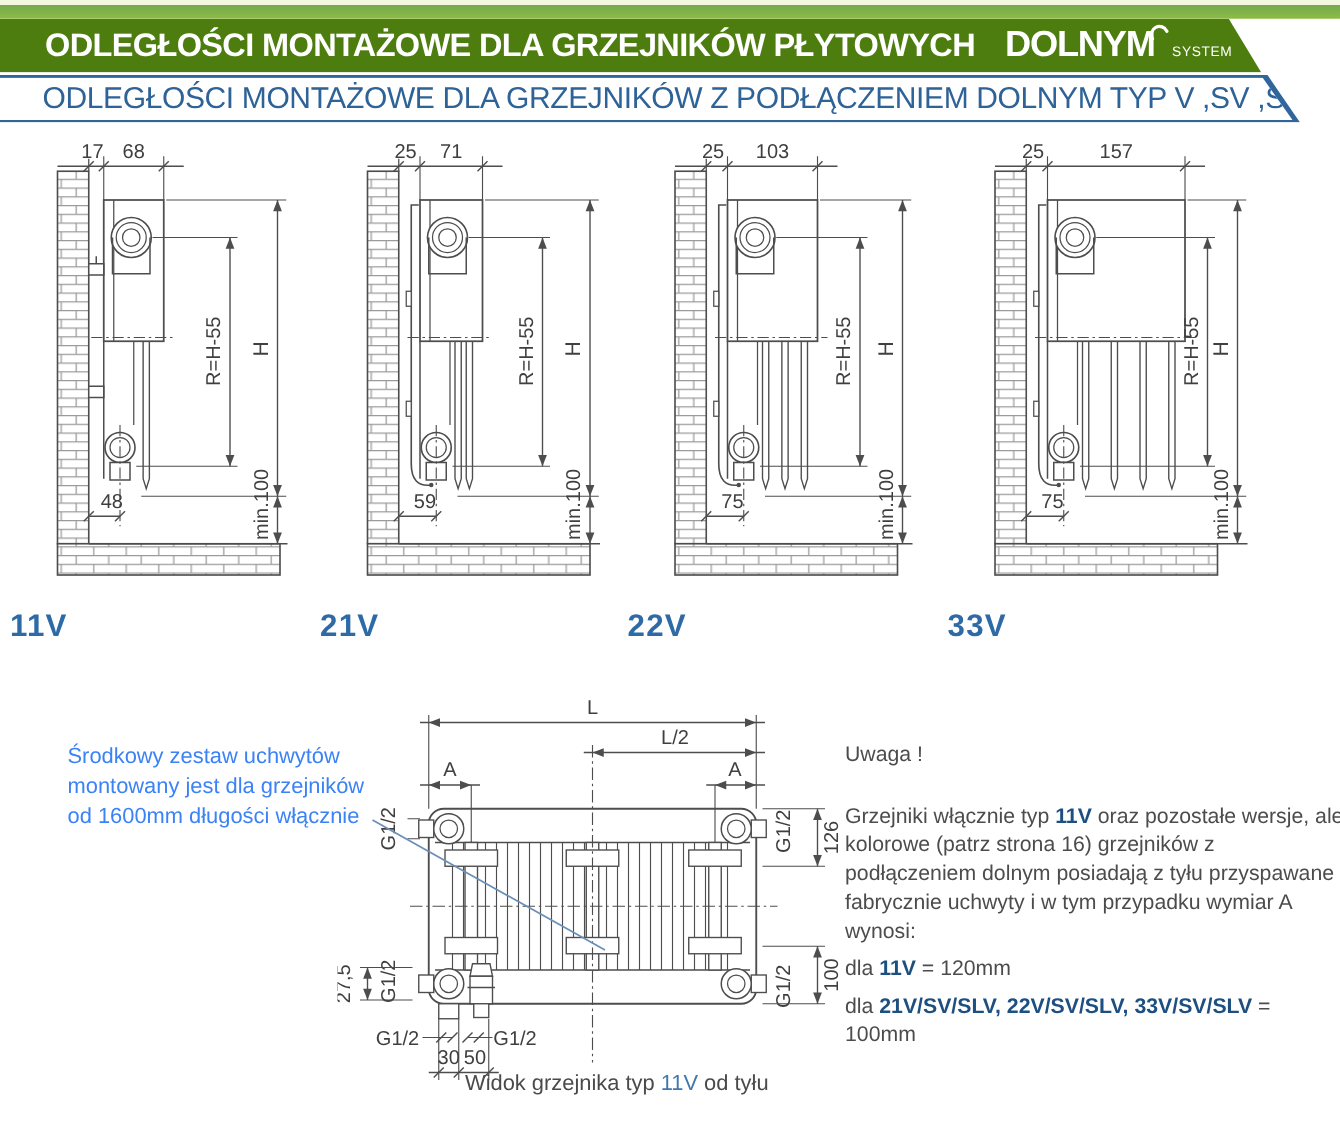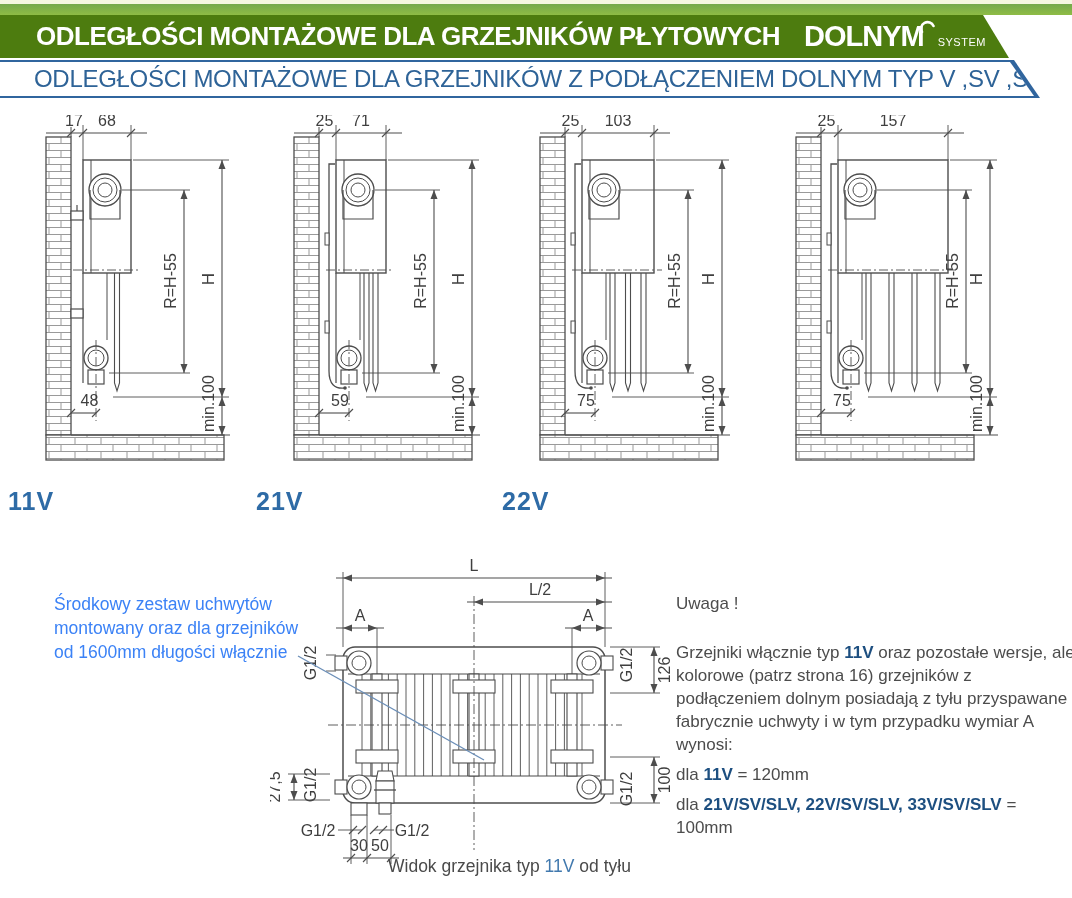--- a/index.html
+++ b/index.html
@@ -369,6 +369,7 @@
         <line x1="81" y1="302" x2="89" y2="294" stroke="#4d4d4d" stroke-width="1.1"></line>
   <text x="76" y="291" fill="#3f3f3f" font-family="Liberation Sans,sans-serif" font-size="16" text-anchor="middle">75</text>
   </svg>
+    <div class="fig-label">33V</div>
   </div>
 
   <div class="note-left">

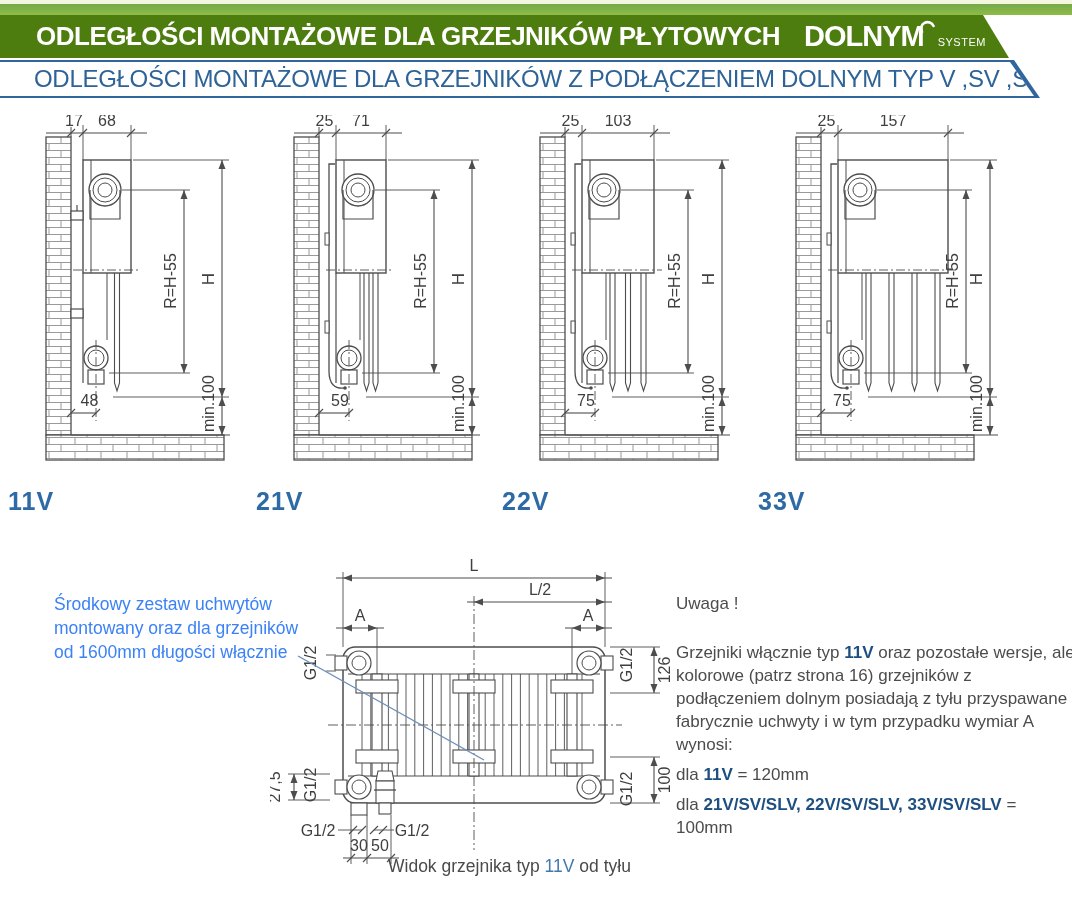--- a/index.html
+++ b/index.html
@@ -374,7 +374,7 @@
 
   <div class="note-left">
     <div>Środkowy zestaw uchwytów</div>
-    <div>montowany oraz dla grzejników</div>
+    <div>montowany jest dla grzejników</div>
     <div>od 1600mm długości włącznie</div>
   </div>
 

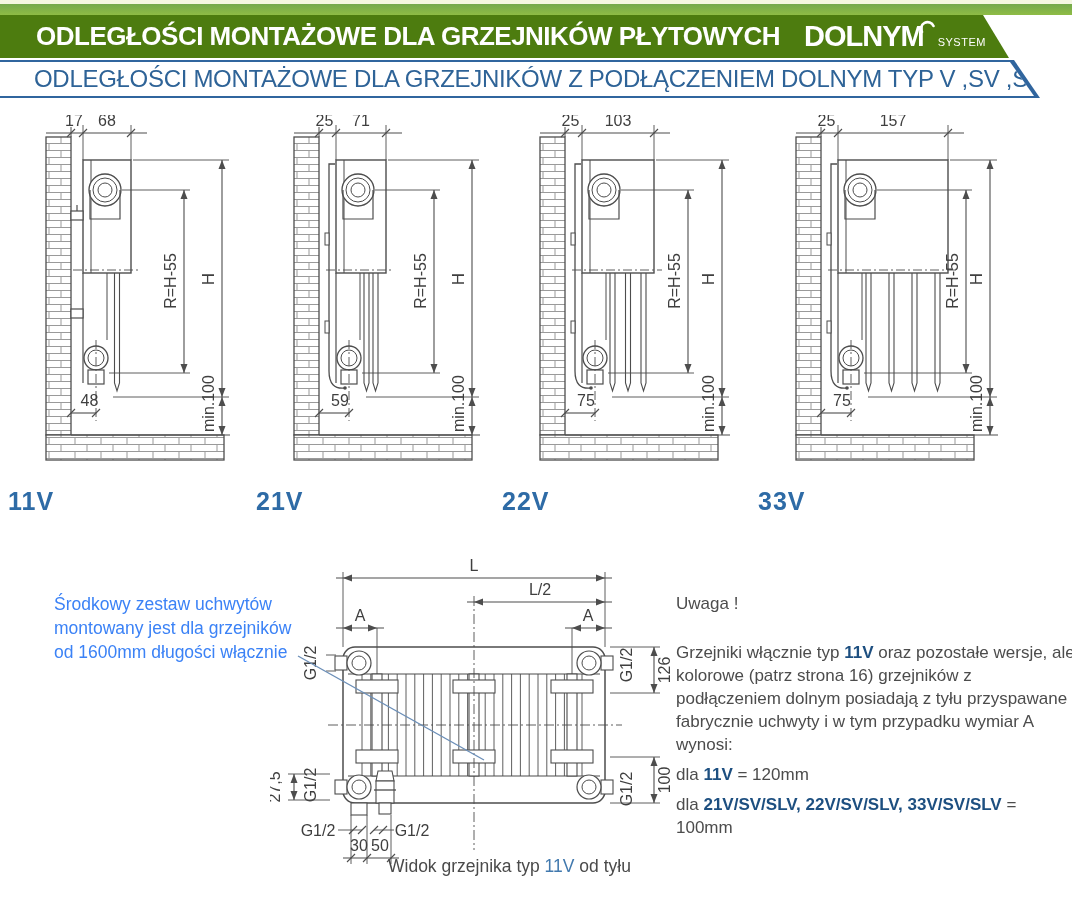--- a/index.html
+++ b/index.html
@@ -35,7 +35,7 @@
              font-size:17.5px;line-height:24px;color:#3b82f6;}
   #rear-wrap{position:absolute;left:270px;top:552px;width:420px;height:330px;}
   #leader-overlay{position:absolute;left:0;top:552px;width:1072px;height:340px;pointer-events:none;}
-  .caption{position:absolute;left:388px;top:856px;font-size:17.5px;color:#4a4a4a;white-space:nowrap;}
+  .caption{position:absolute;left:372px;top:856px;font-size:17.5px;color:#4a4a4a;white-space:nowrap;}
   .cap-type{color:#4179ae;}
   .uwaga{position:absolute;left:676px;top:592px;width:400px;font-size:17px;line-height:23px;color:#4c4c4c;}
   .uwaga-title{margin-bottom:26px;}

